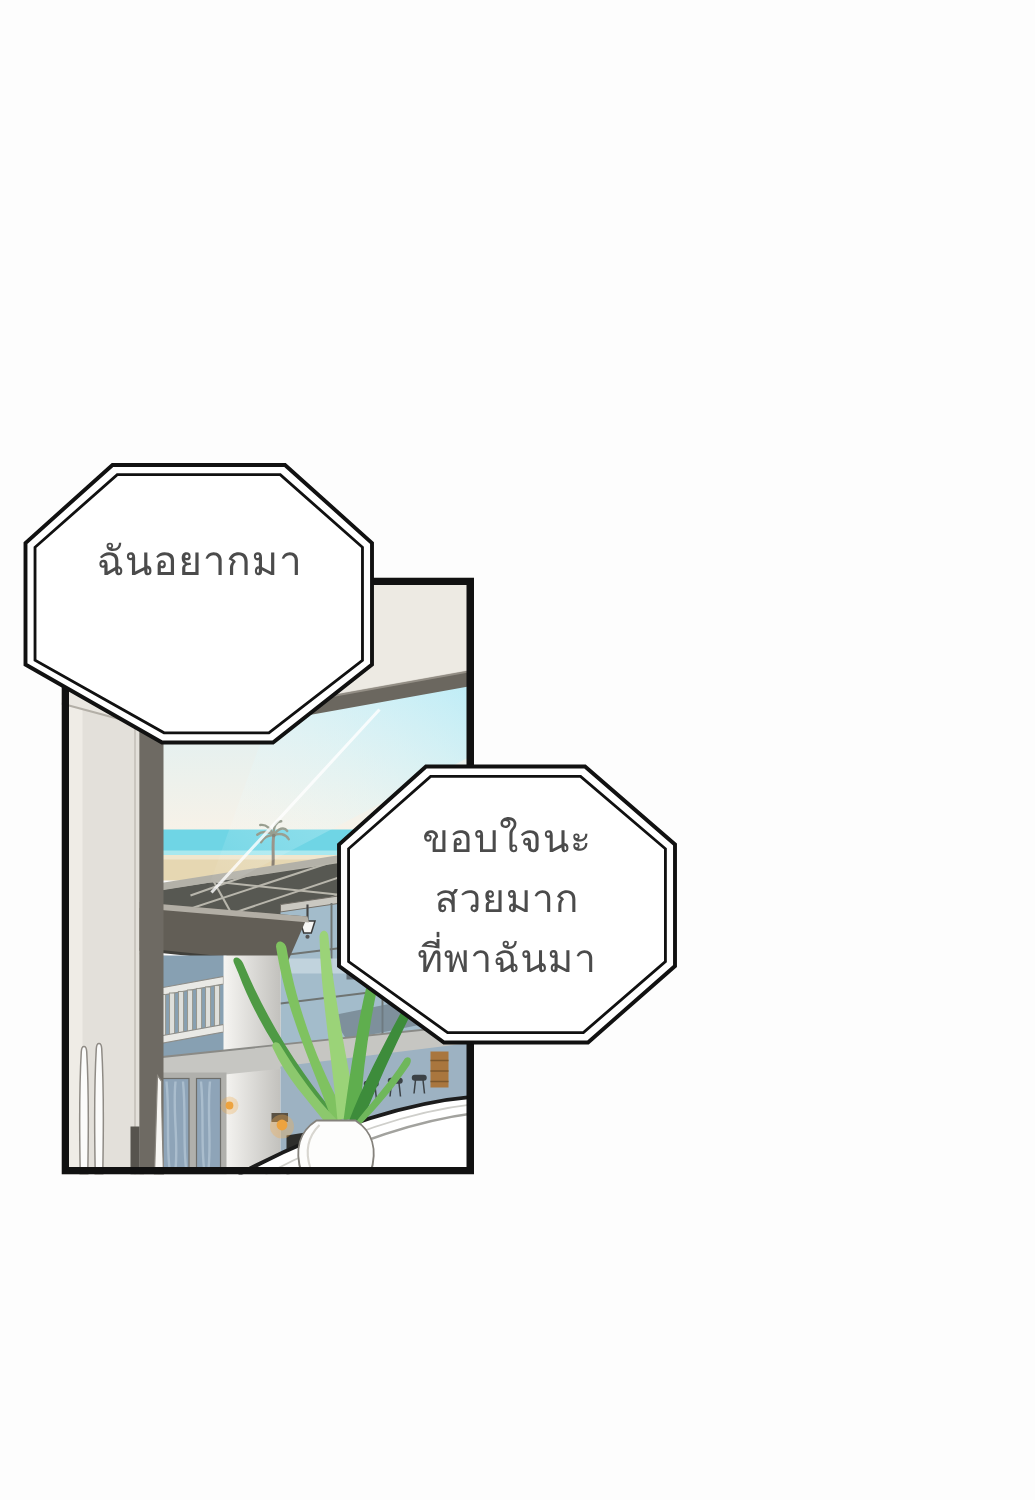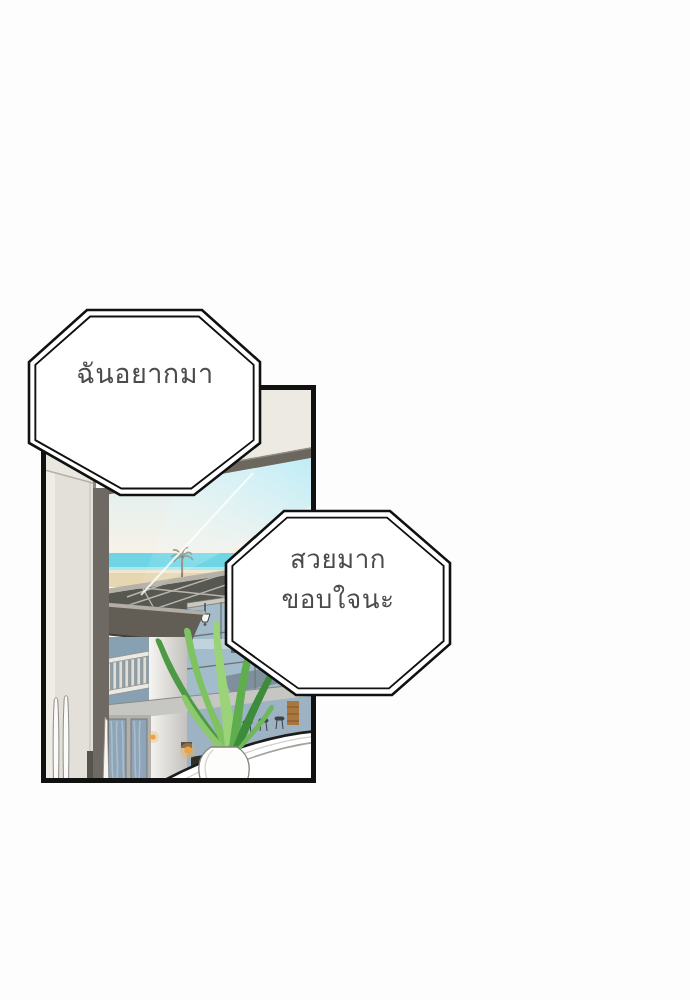--- a/index.html
+++ b/index.html
@@ -236,7 +236,7 @@
     </svg>
   </div>
 
-  <div class="bubble" style="left:27px;top:308px;width:236px;height:190px;">
+  <div class="bubble" style="left:15px;top:308px;width:236px;height:190px;">
     <svg width="236" height="190" viewBox="0 0 236 190">
       <polygon points="60,2 175,2 233,54 233,135 167,187 93,187 2,135 2,54" fill="#ffffff" stroke="#111111" stroke-width="2.6" stroke-linejoin="miter"></polygon>
       <polygon points="60,2 175,2 233,54 233,135 167,187 93,187 2,135 2,54" fill="none" stroke="#111111" stroke-width="2" transform="translate(117.5 94.5) scale(0.945 0.93) translate(-117.5 -94.5)"></polygon>

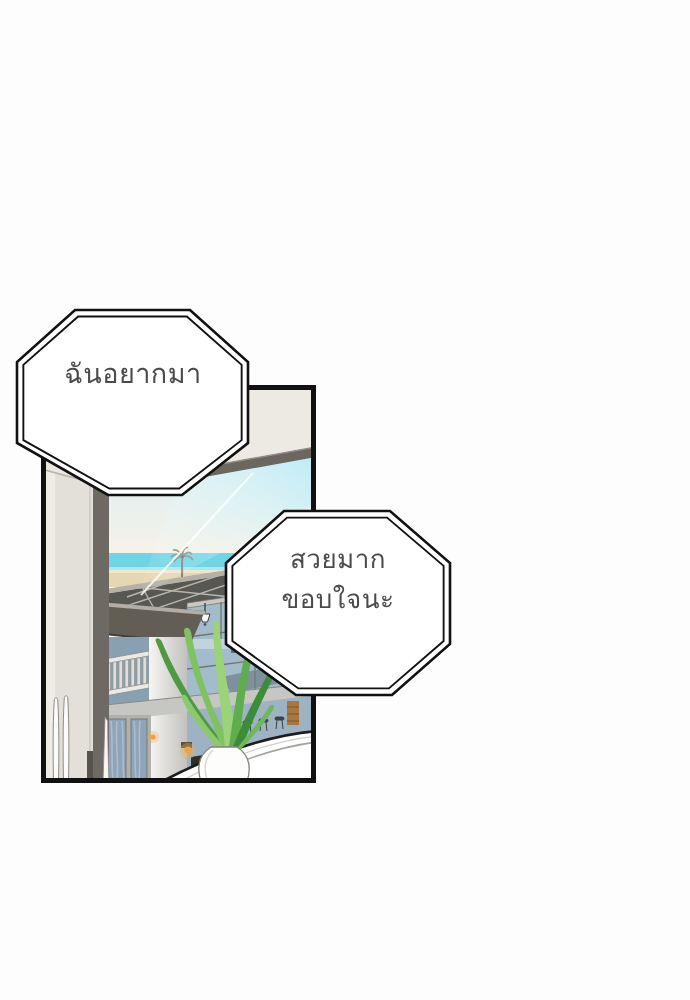--- a/index.html
+++ b/index.html
@@ -252,8 +252,8 @@
       <polygon points="60,2 166,2 226,54 226,135 168,186 72,186 2,135 2,54" fill="none" stroke="#111111" stroke-width="2" transform="translate(114 94) scale(0.943 0.928) translate(-114 -94)"></polygon>
     </svg>
     <div class="bubble-text bubble2-text">
+      <div>ขอบใจนะ</div>
       <div>สวยมาก</div>
-      <div>ขอบใจนะ</div>
     </div>
   </div>
 

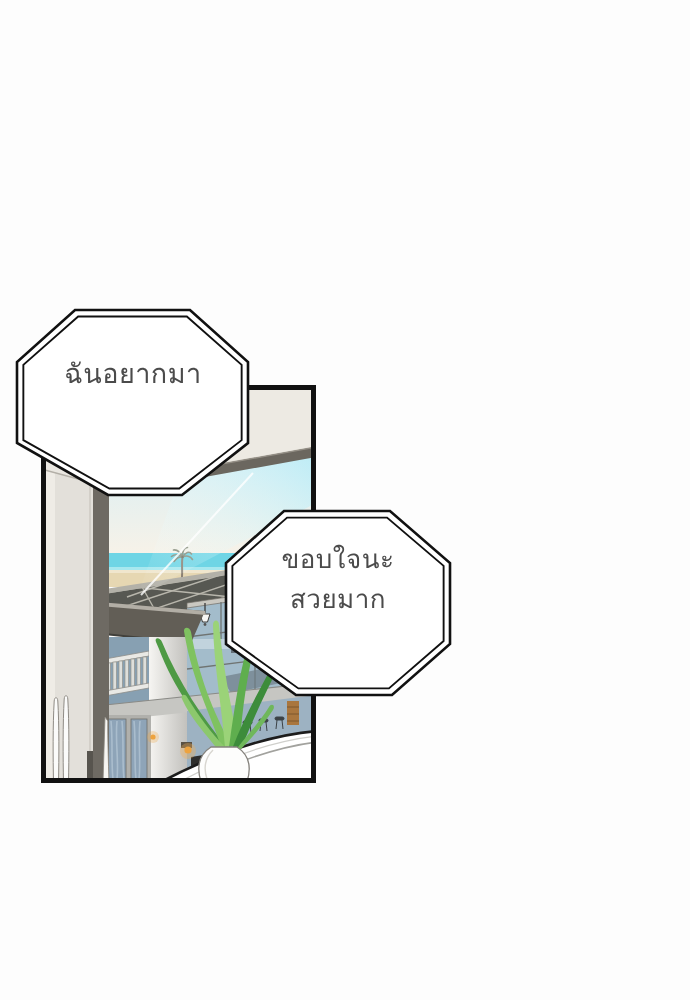--- a/index.html
+++ b/index.html
@@ -254,6 +254,7 @@
     <div class="bubble-text bubble2-text">
       <div>ขอบใจนะ</div>
       <div>สวยมาก</div>
+      <div>ที่พาฉันมา</div>
     </div>
   </div>
 

